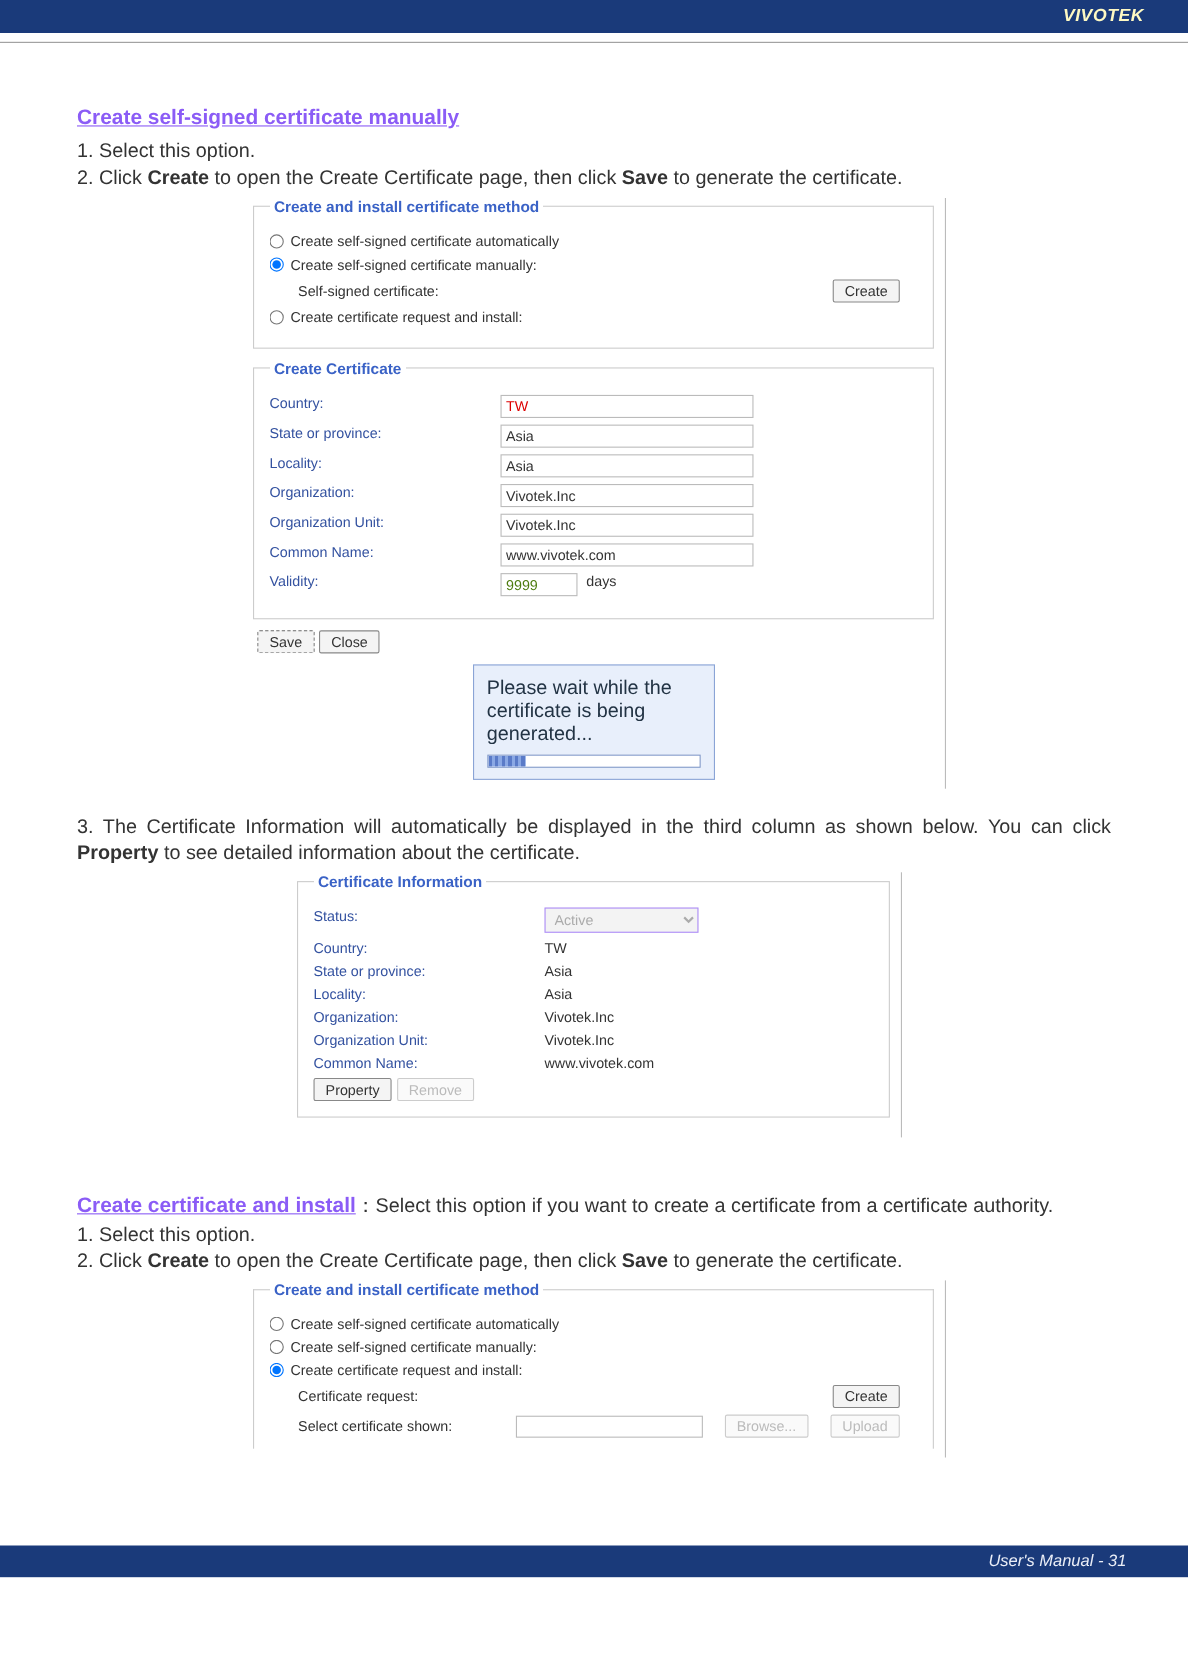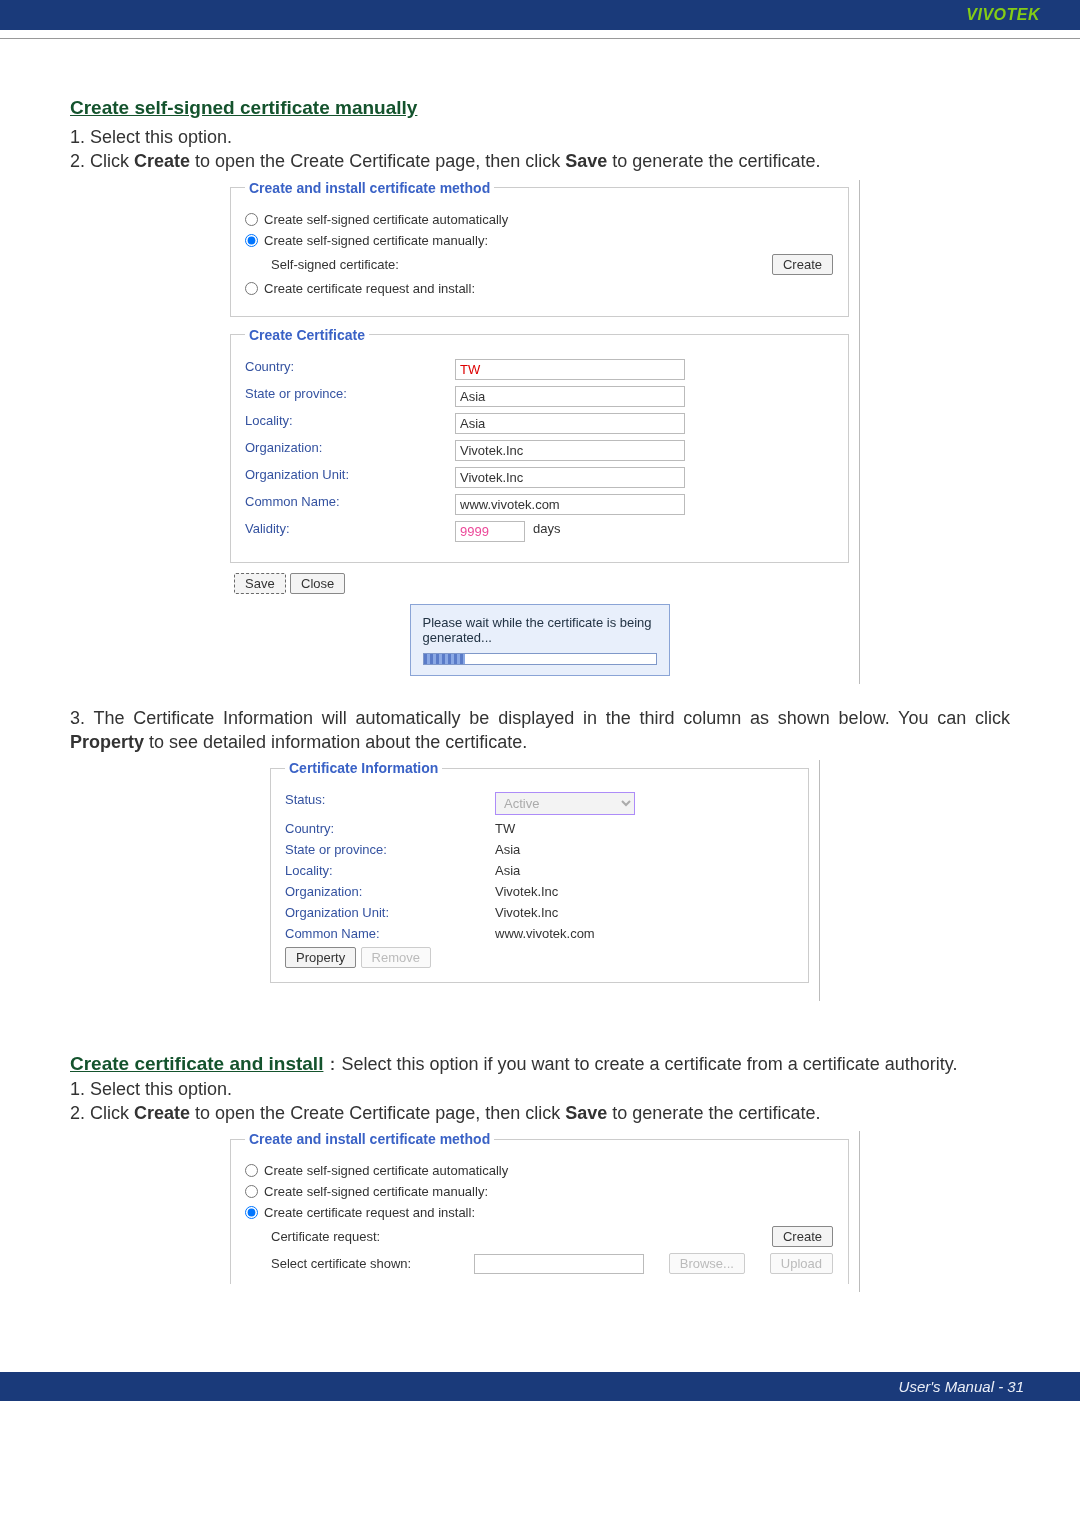--- a/index.html
+++ b/index.html
@@ -11,7 +11,7 @@
   }
   .header-band {
     background: #1a3a7a;
-    color: #84cc16;
+    color: #fef9c3;
     font-style: italic;
     font-weight: bold;
     text-align: right;

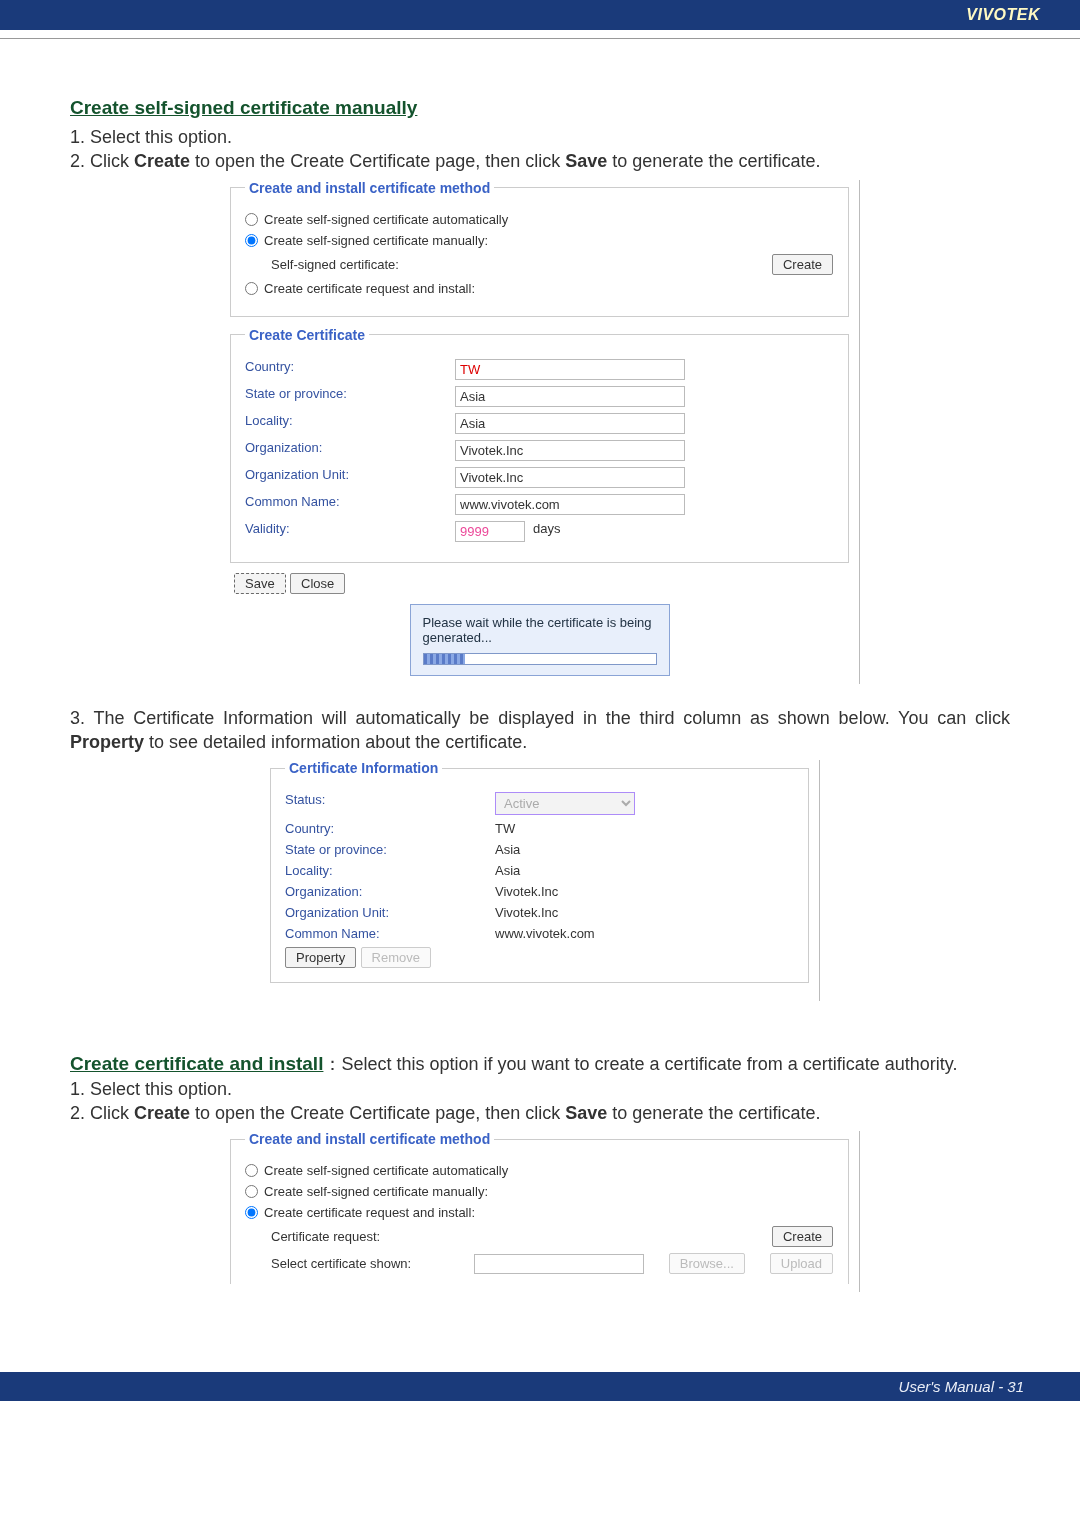--- a/index.html
+++ b/index.html
@@ -29,7 +29,7 @@
   }
   .section-heading {
     font-weight: bold;
-    color: #14532d;
+    color: #8b5cf6;
     text-decoration: underline;
     font-size: 19px;
     margin-top: 28px;

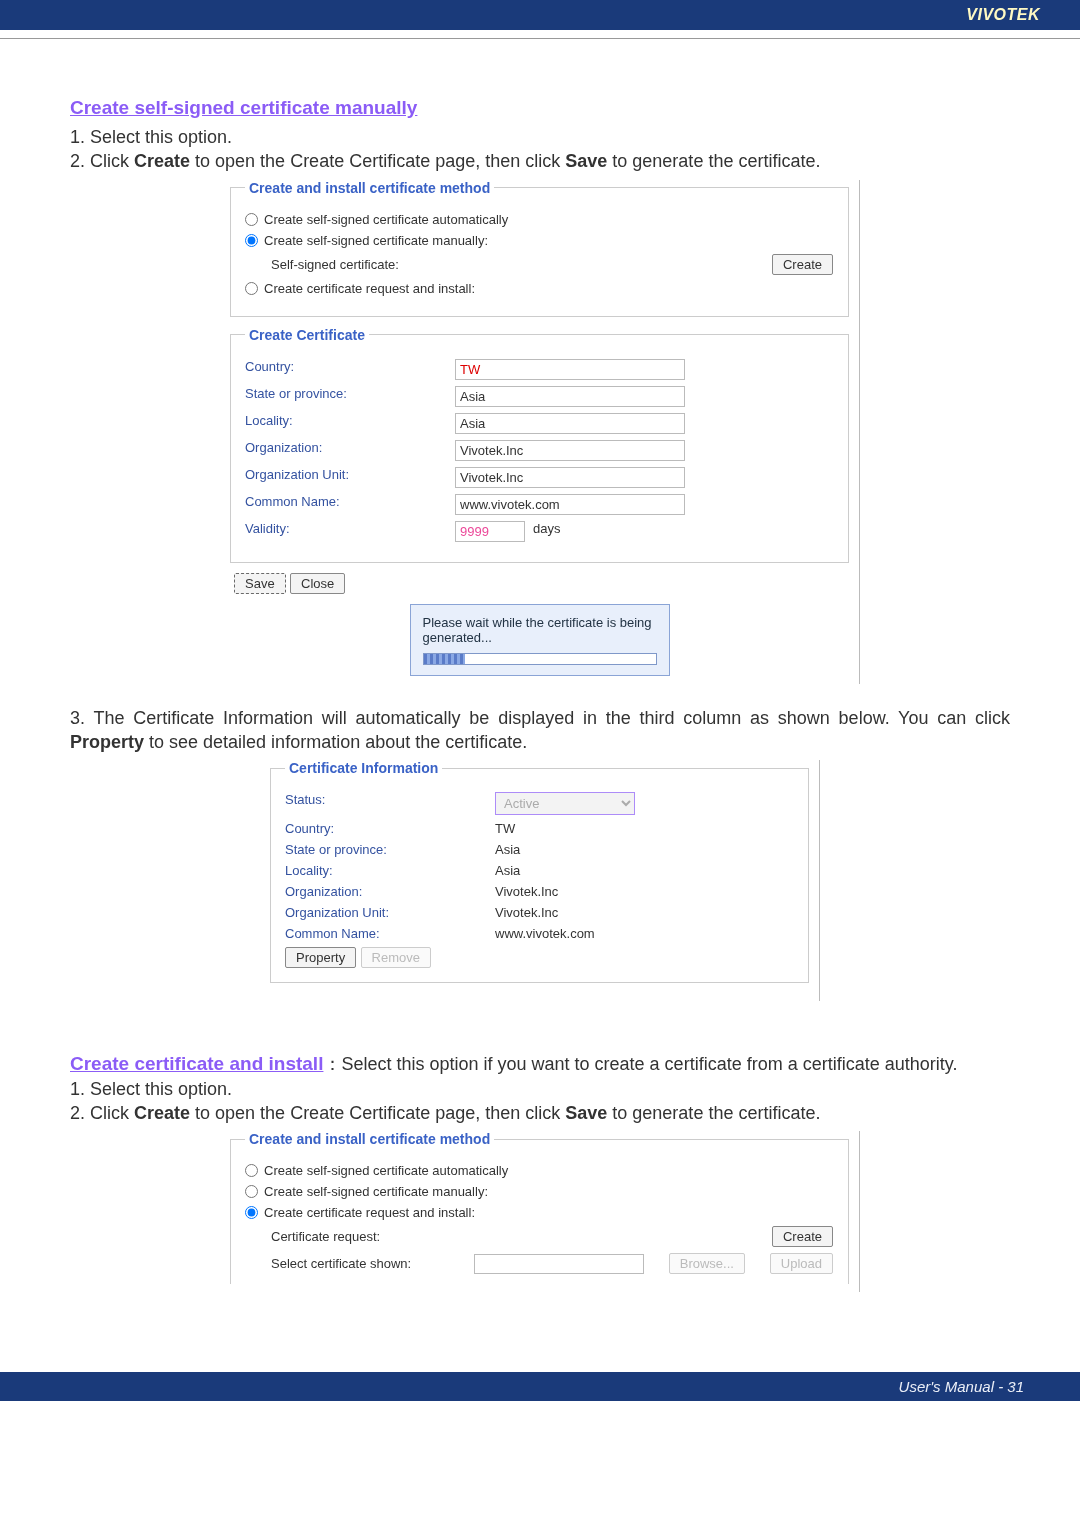--- a/index.html
+++ b/index.html
@@ -53,7 +53,7 @@
   fieldset.fs {
     border: 1px solid #ccc;
     margin: 6px 10px 10px 10px;
-    padding: 10px 15px 14px 14px;
+    padding: 10px 30px 14px 14px;
   }
   fieldset.fs > legend {
     color: #3a62c6;

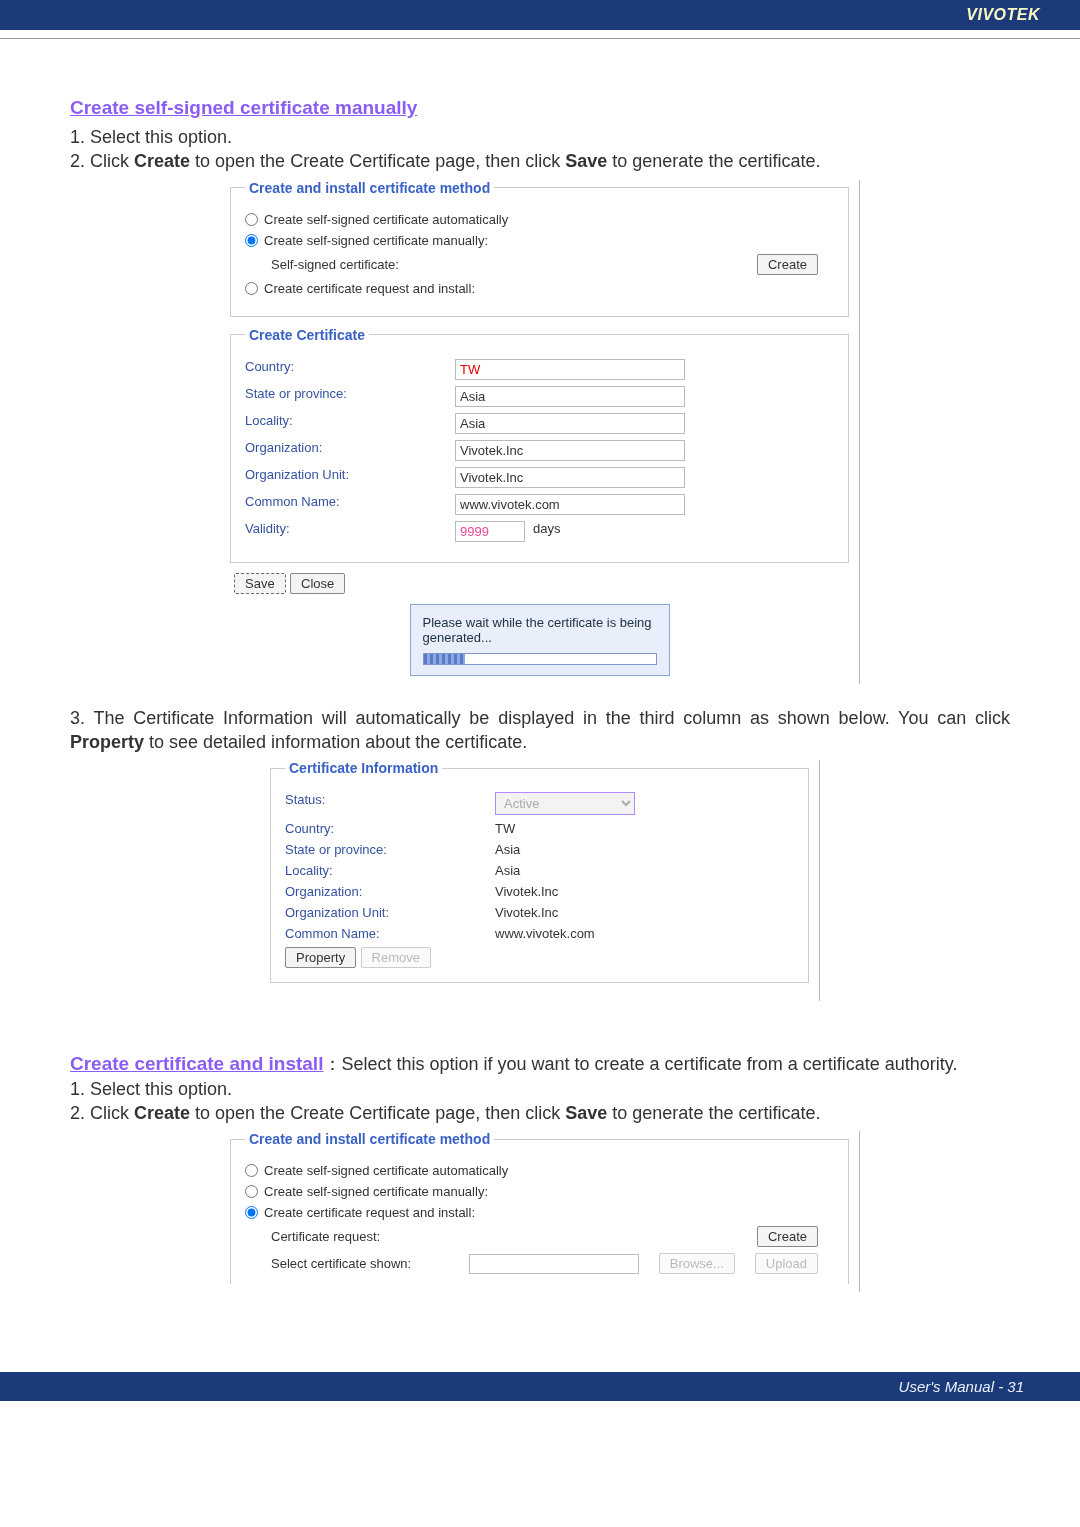--- a/index.html
+++ b/index.html
@@ -222,7 +222,7 @@
       </div>
       <div class="row">
         <span class="lbl">Validity:</span>
-        <input type="text" class="short" style="color: #ec4899;" value="9999">
+        <input type="text" class="short" style="color: #4d7c0f;" value="9999">
         <span>days</span>
       </div>
     </fieldset>

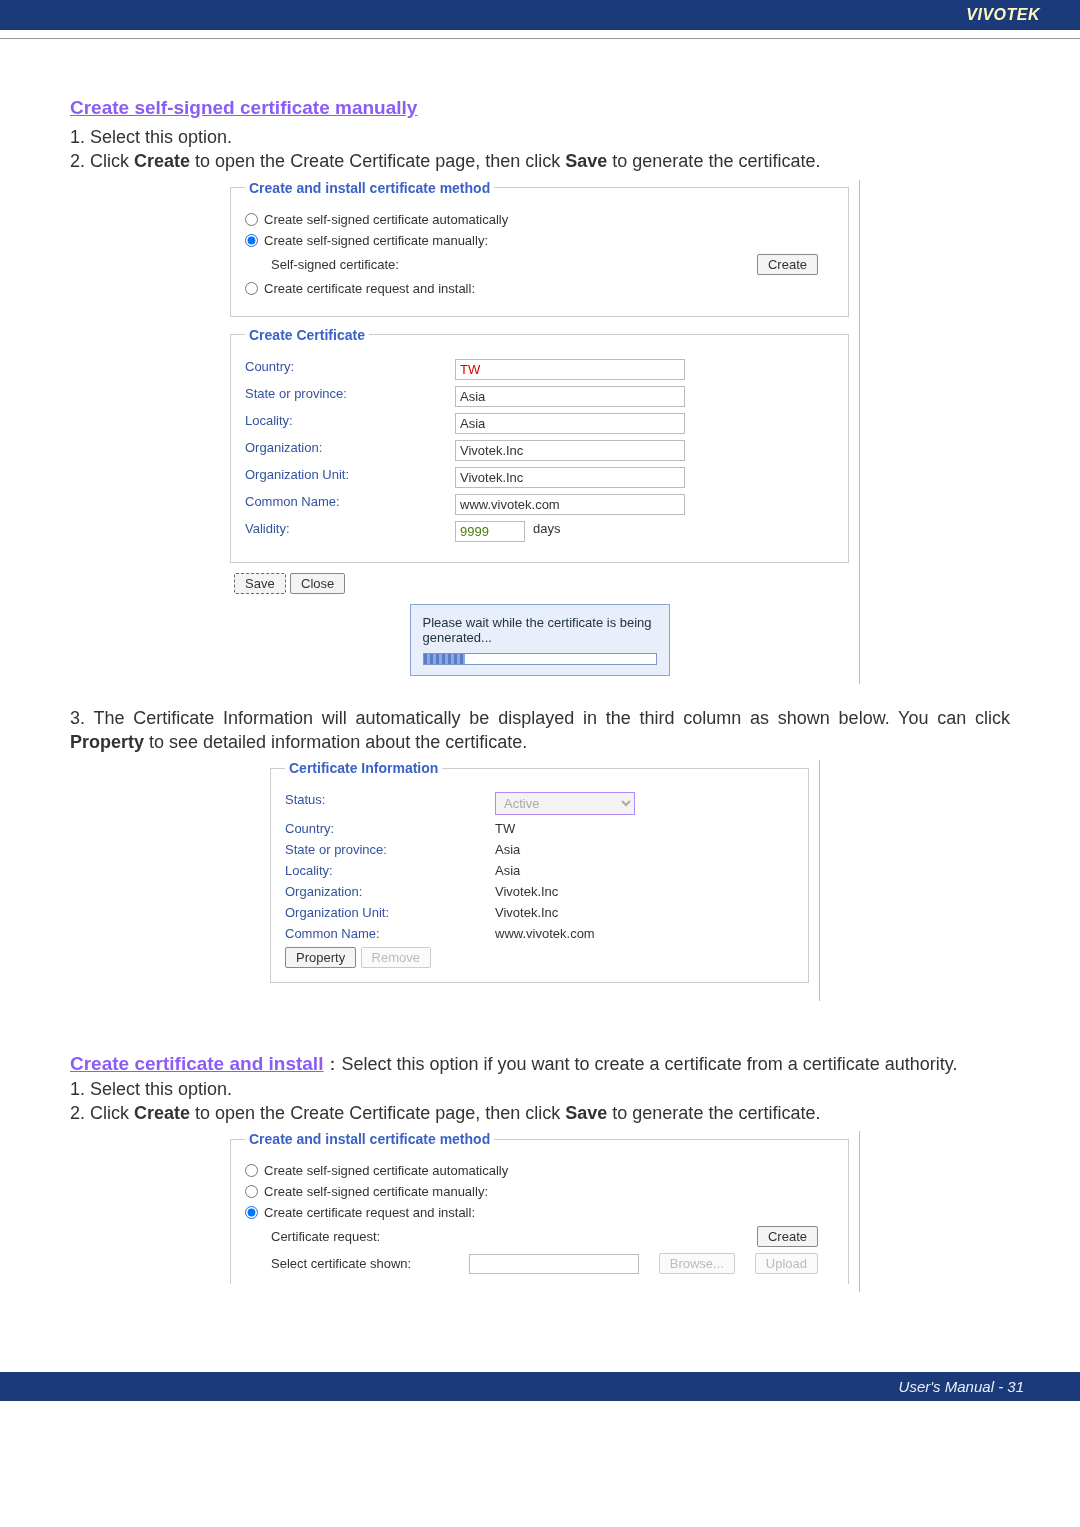--- a/index.html
+++ b/index.html
@@ -115,11 +115,11 @@
   .btn-row { margin: 10px 0 0 14px; }
   .toast {
     margin: 10px auto 0 auto;
-    width: 260px;
+    width: 220px;
     background: #e8effb;
     border: 1px solid #8aa4d6;
     color: #234;
-    font-size: 13px;
+    font-size: 18px;
     padding: 10px 12px;
   }
   .progress {

